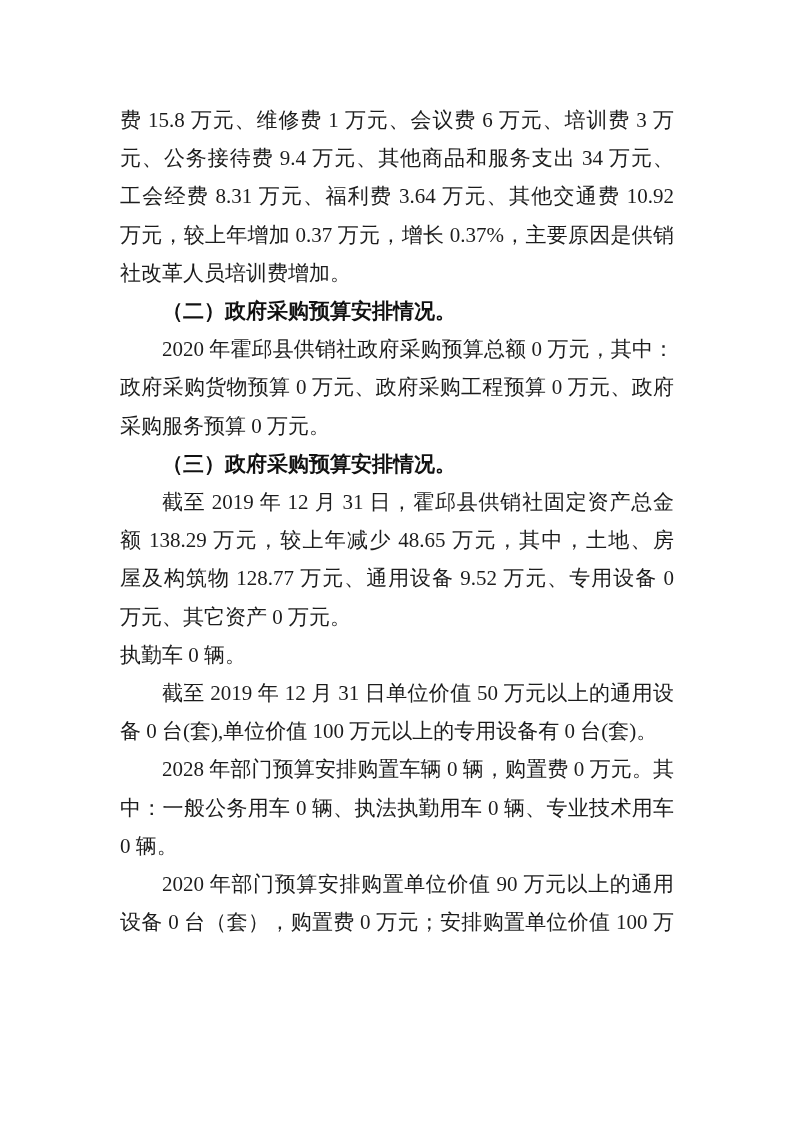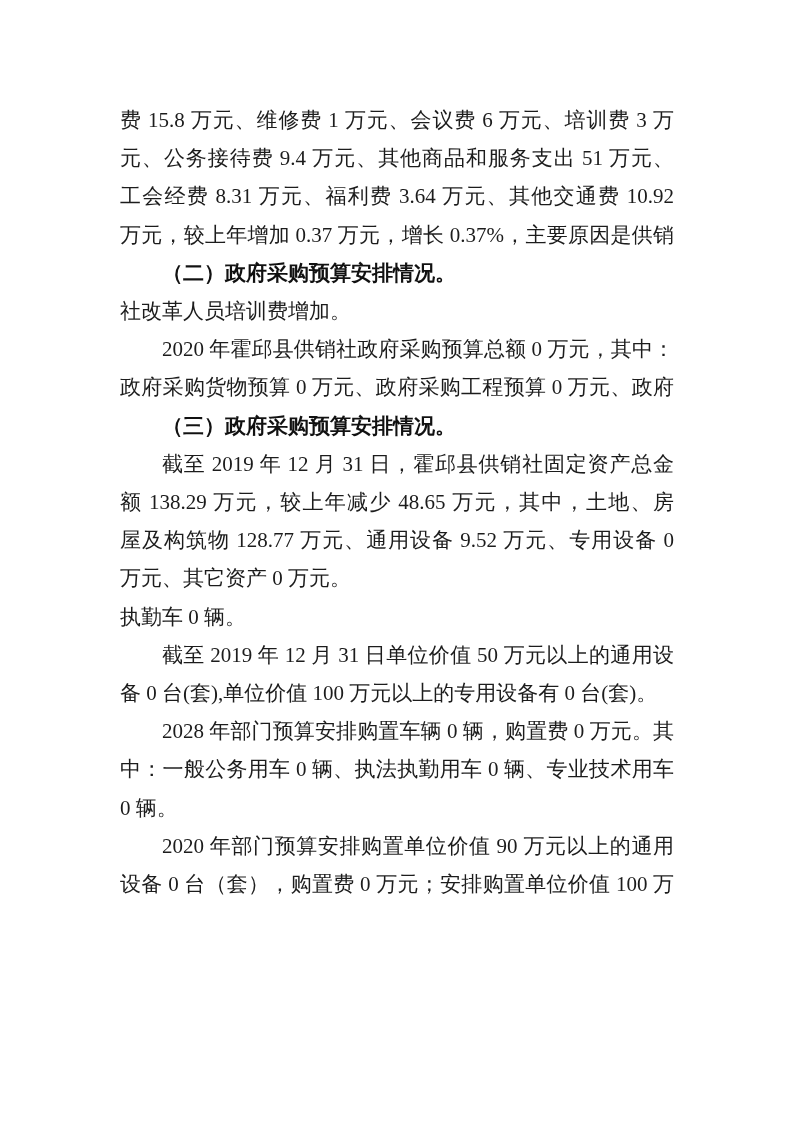--- a/index.html
+++ b/index.html
@@ -54,7 +54,7 @@
 <div class="page">
   <div class="doc-body">
     <div class="line fill">费 15.8 万元、维修费 1 万元、会议费 6 万元、培训费 3 万</div>
-    <div class="line fill">元、公务接待费 9.4 万元、其他商品和服务支出 51 万元、</div>
+    <div class="line fill">元、公务接待费 9.4 万元、其他商品和服务支出 34 万元、</div>
     <div class="line fill">工会经费 8.31 万元、福利费 3.64 万元、其他交通费 10.92</div>
     <div class="line fill">万元，较上年增加 0.37 万元，增长 0.37%，主要原因是供销</div>
     <div class="line end indent heading">（二）政府采购预算安排情况。</div>

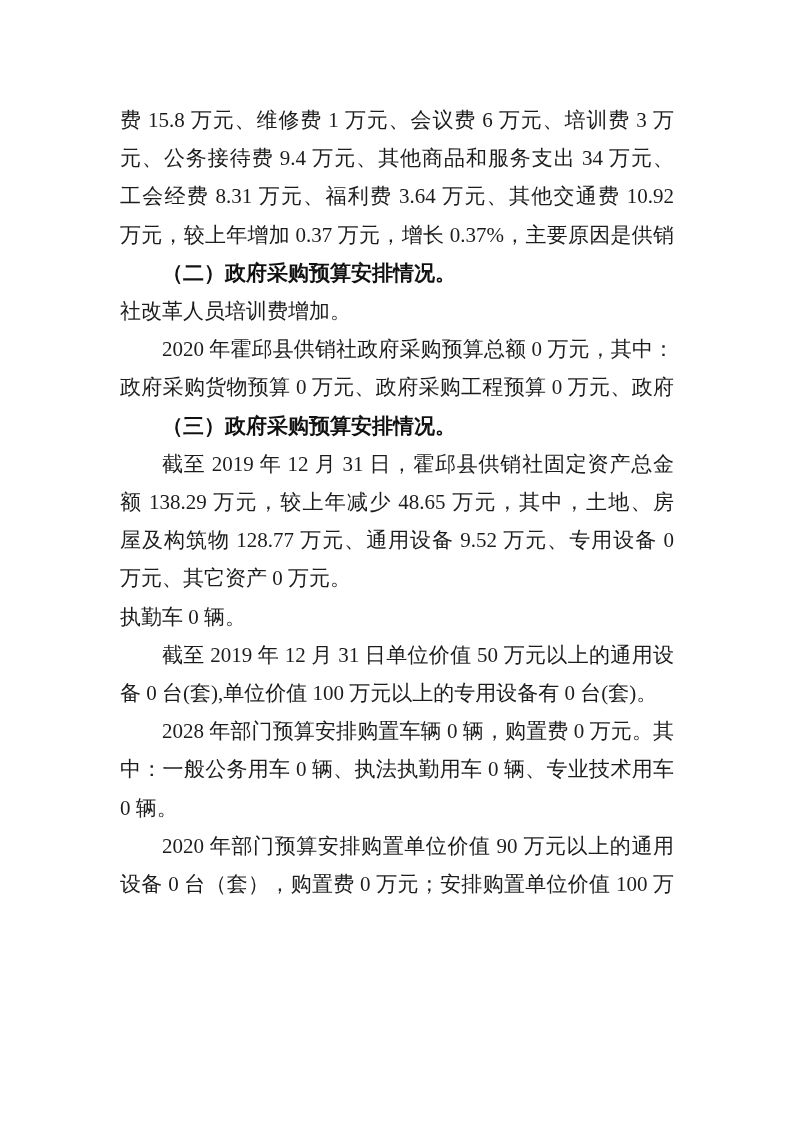--- a/index.html
+++ b/index.html
@@ -57,8 +57,8 @@
     <div class="line fill">元、公务接待费 9.4 万元、其他商品和服务支出 34 万元、</div>
     <div class="line fill">工会经费 8.31 万元、福利费 3.64 万元、其他交通费 10.92</div>
     <div class="line fill">万元，较上年增加 0.37 万元，增长 0.37%，主要原因是供销</div>
+    <div class="line end">社改革人员培训费增加。</div>
     <div class="line end indent heading">（二）政府采购预算安排情况。</div>
-    <div class="line end">社改革人员培训费增加。</div>
     <div class="line fill indent">2020 年霍邱县供销社政府采购预算总额 0 万元，其中：</div>
     <div class="line fill">政府采购货物预算 0 万元、政府采购工程预算 0 万元、政府</div>
     <div class="line end indent heading">（三）政府采购预算安排情况。</div>

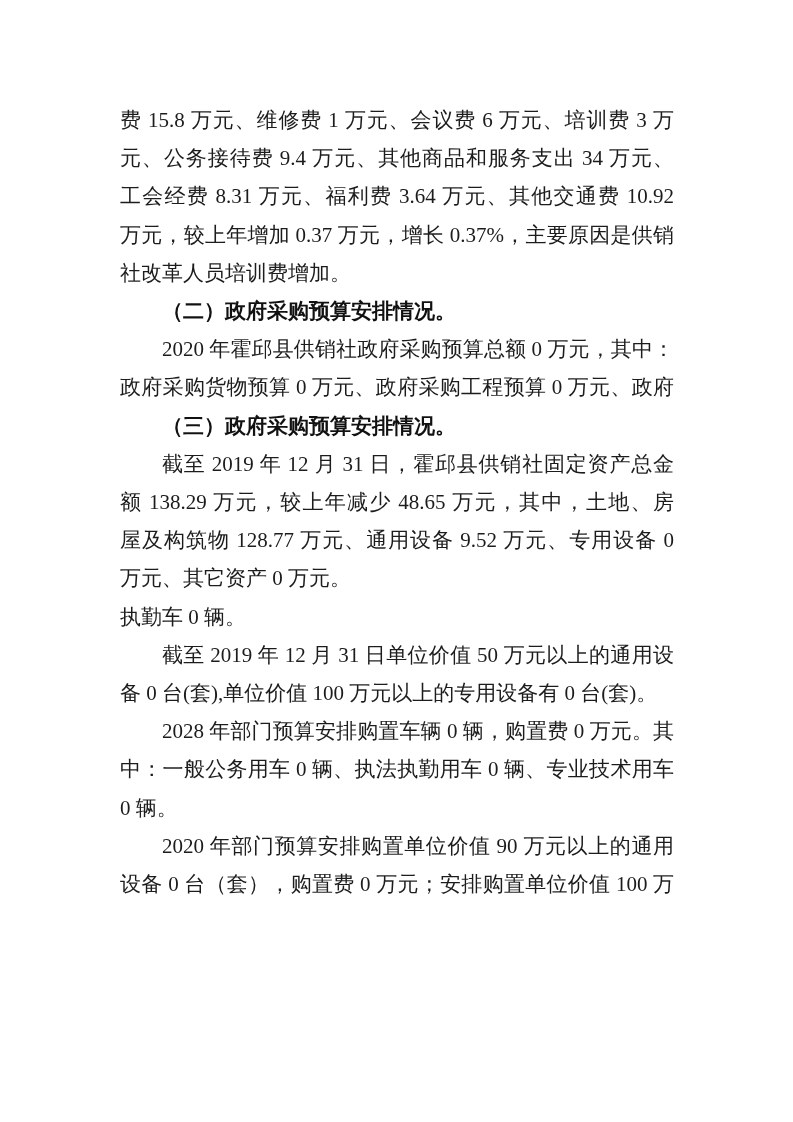--- a/index.html
+++ b/index.html
@@ -61,6 +61,7 @@
     <div class="line end indent heading">（二）政府采购预算安排情况。</div>
     <div class="line fill indent">2020 年霍邱县供销社政府采购预算总额 0 万元，其中：</div>
     <div class="line fill">政府采购货物预算 0 万元、政府采购工程预算 0 万元、政府</div>
+    <div class="line end">采购服务预算 0 万元。</div>
     <div class="line end indent heading">（三）政府采购预算安排情况。</div>
     <div class="line fill indent">截至 2019 年 12 月 31 日，霍邱县供销社固定资产总金</div>
     <div class="line fill">额 138.29 万元，较上年减少 48.65 万元，其中，土地、房</div>

